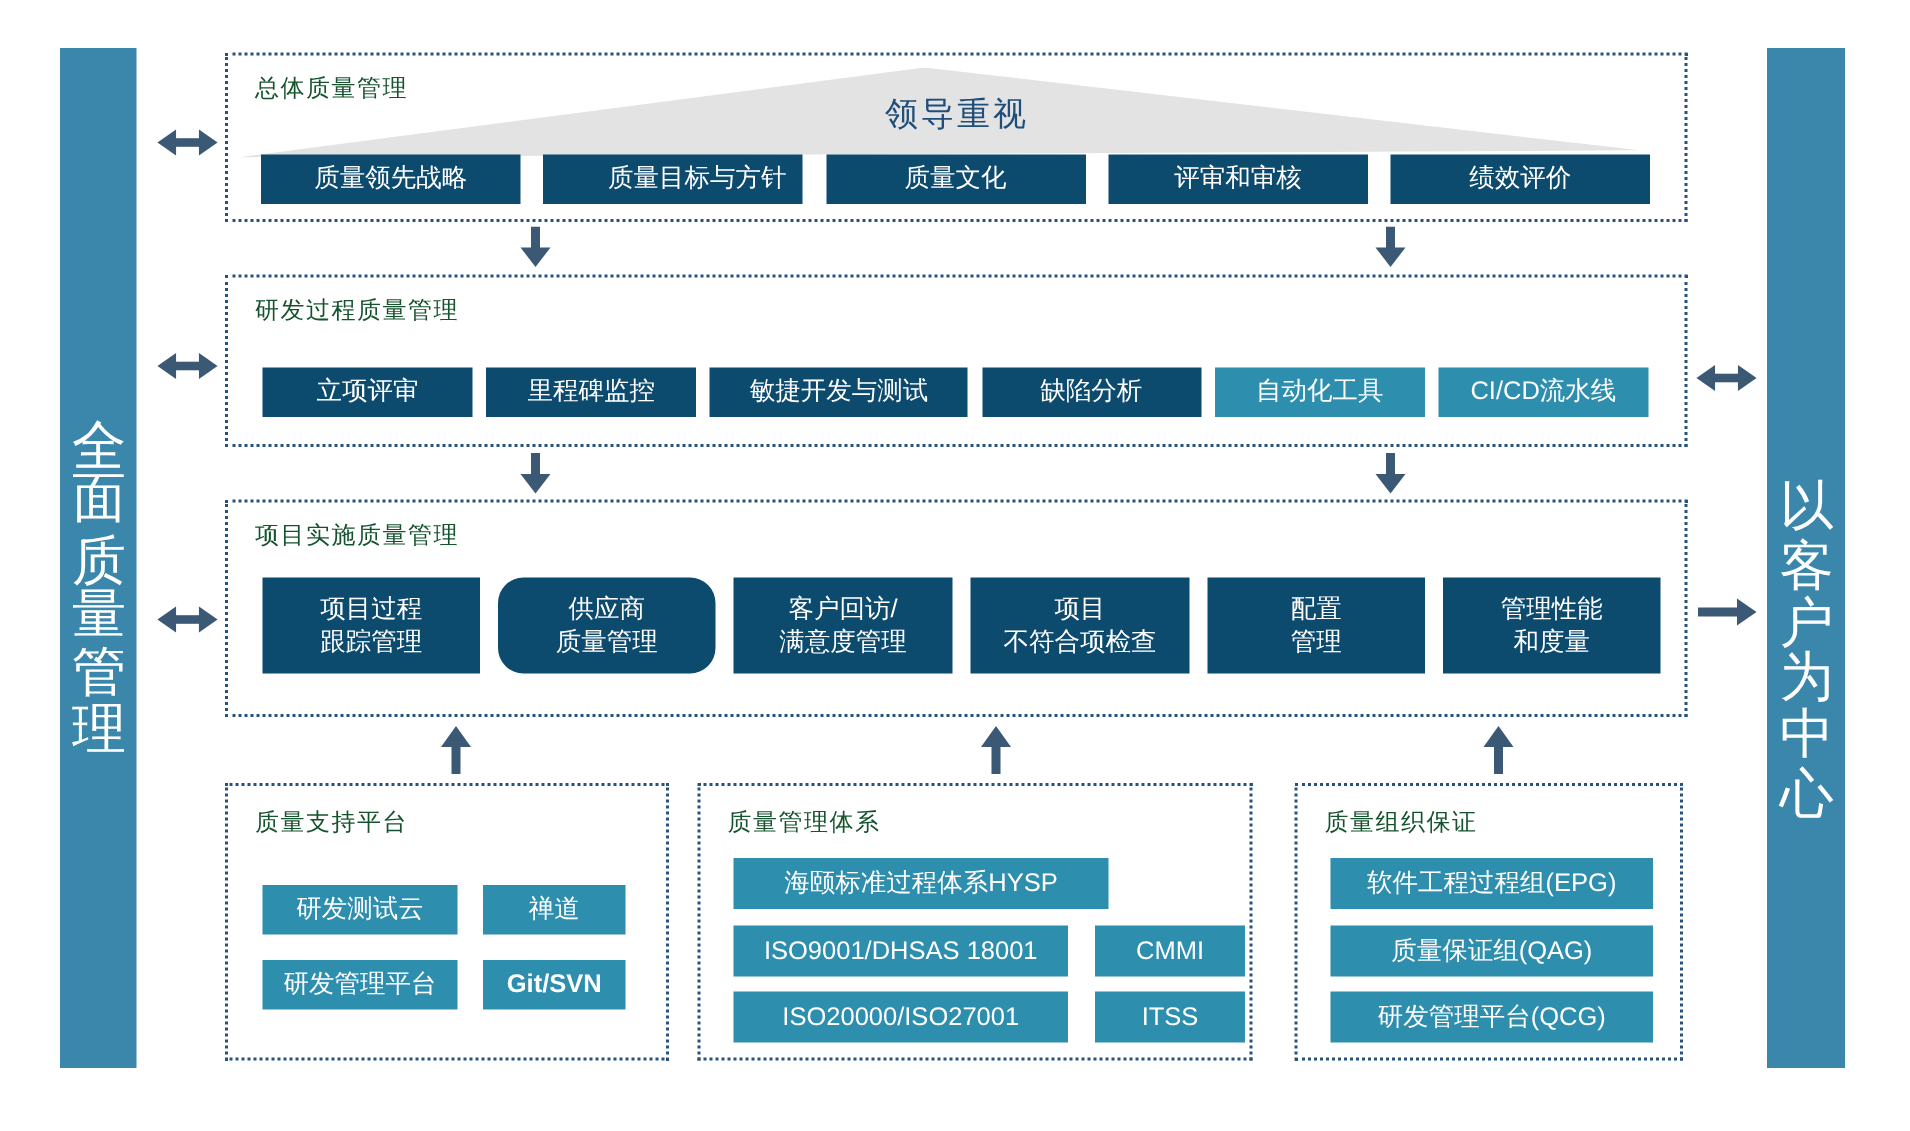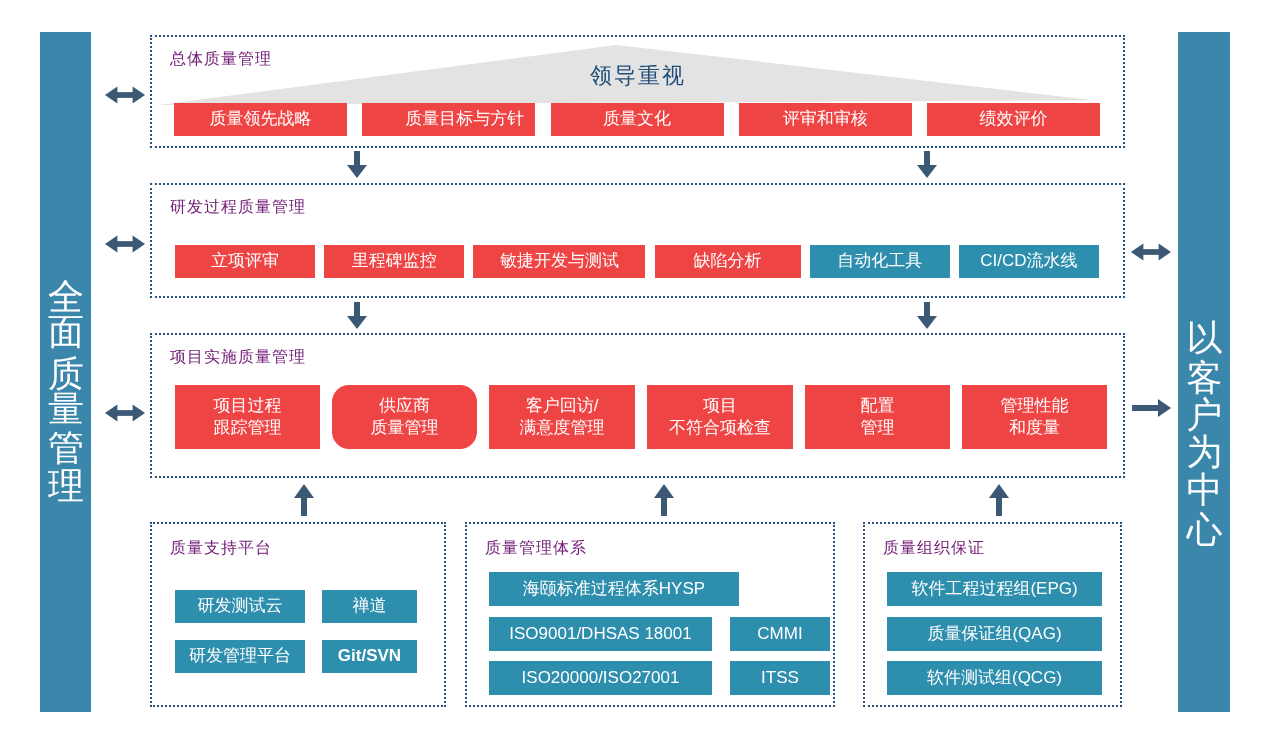--- a/index.html
+++ b/index.html
@@ -10,7 +10,7 @@
              writing-mode:vertical-rl;text-orientation:upright;
              color:#fff;font-size:36px;letter-spacing:38px;white-space:nowrap;}
   .box{position:absolute;border:2px dotted #27527e;background:#fff;box-sizing:border-box;}
-  .box-title{position:absolute;left:18px;top:12px;font-size:16px;color:#701a75;letter-spacing:1px;}
+  .box-title{position:absolute;left:18px;top:12px;font-size:16px;color:#14532d;letter-spacing:1px;}
   .btn{display:flex;flex-direction:column;align-items:center;justify-content:center;
        background:#ef4444;color:#fff;font-size:17px;text-align:center;line-height:1.3;box-sizing:border-box;}
   .btn.teal{background:#2e8ead;}

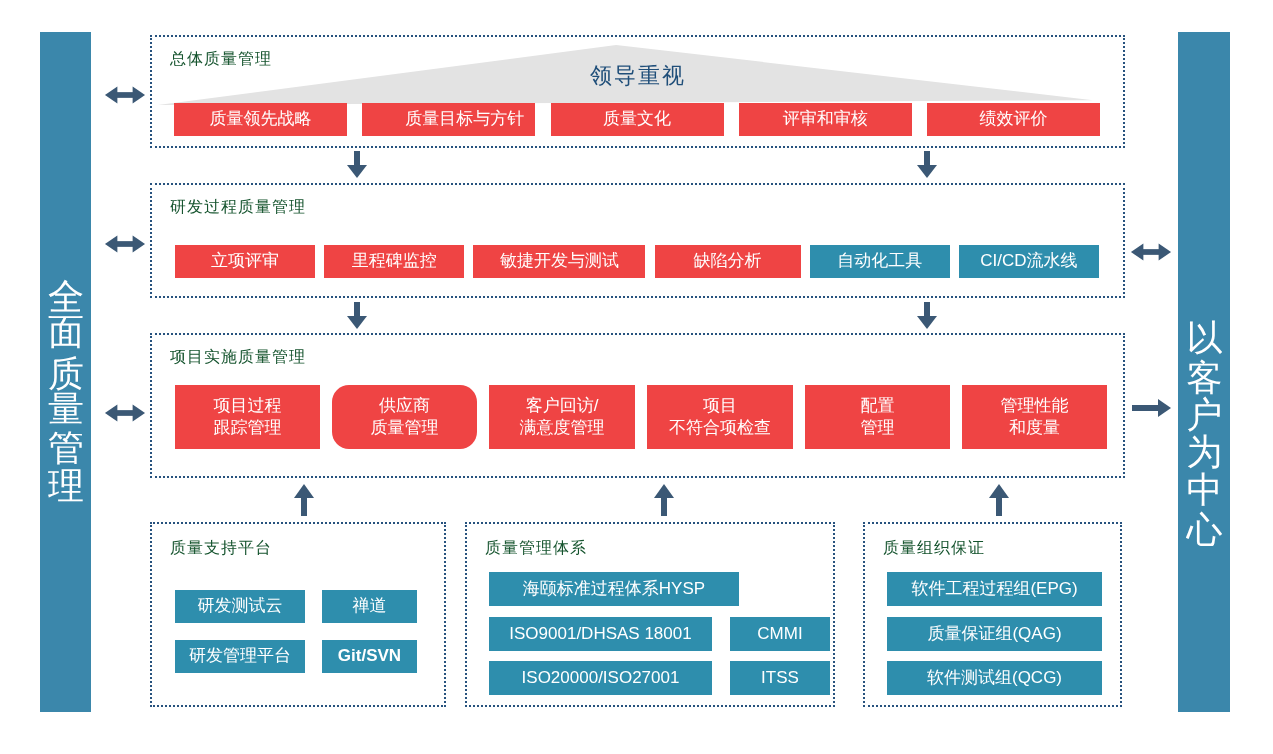--- a/index.html
+++ b/index.html
@@ -12,7 +12,7 @@
   .box{position:absolute;border:2px dotted #27527e;background:#fff;box-sizing:border-box;}
   .box-title{position:absolute;left:18px;top:12px;font-size:16px;color:#14532d;letter-spacing:1px;}
   .btn{display:flex;flex-direction:column;align-items:center;justify-content:center;
-       background:#ef4444;color:#fff;font-size:17px;text-align:center;line-height:1.3;box-sizing:border-box;}
+       background:#0c4a6e;color:#fff;font-size:17px;text-align:center;line-height:1.3;box-sizing:border-box;}
   .btn.teal{background:#2e8ead;}
   .btn.bold{font-weight:bold;}
   .btn-row{position:absolute;display:flex;justify-content:space-between;}

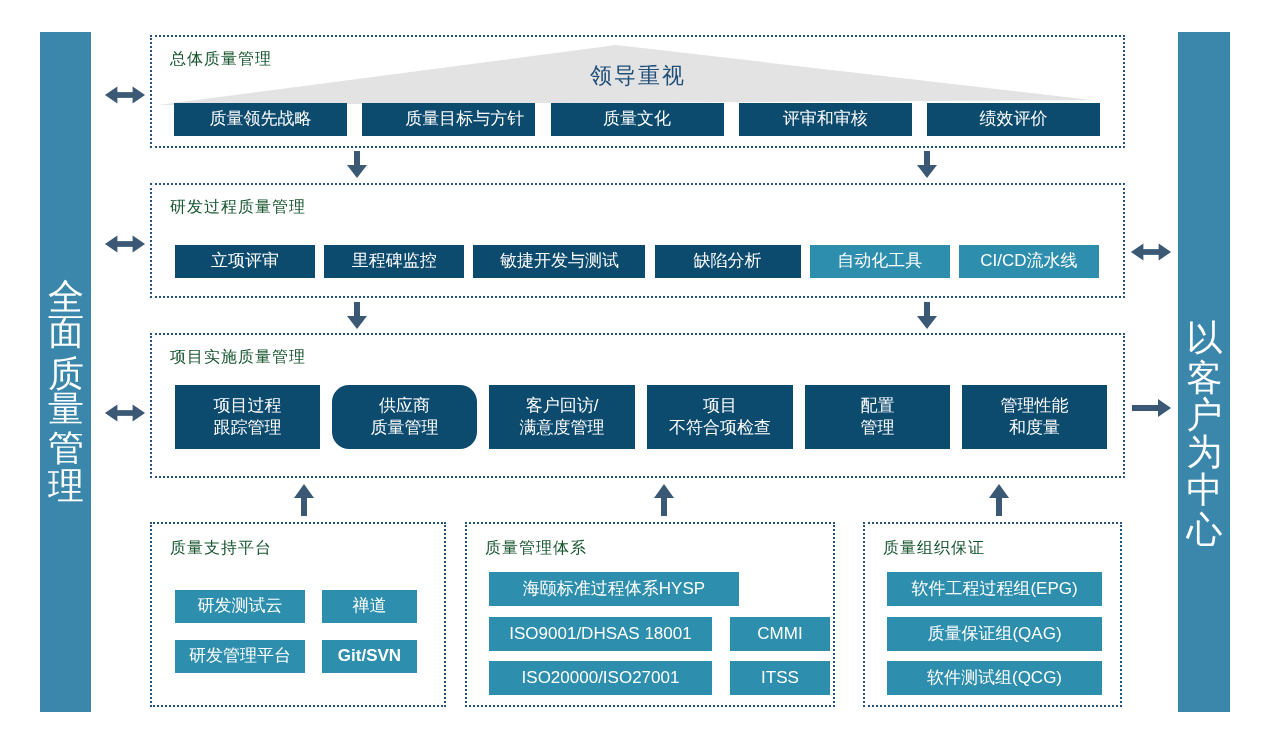--- a/index.html
+++ b/index.html
@@ -207,7 +207,7 @@
       <div class="btn teal" style="width:215px;">质量保证组(QAG)</div>
     </div>
     <div class="btn-row" style="left:22px;top:137px;height:34px;justify-content:flex-start;">
-      <div class="btn teal" style="width:215px;">软件测试组(QCG)</div>
+      <div class="btn teal" style="width:215px;">研发管理平台(QCG)</div>
     </div>
   </div>
 

